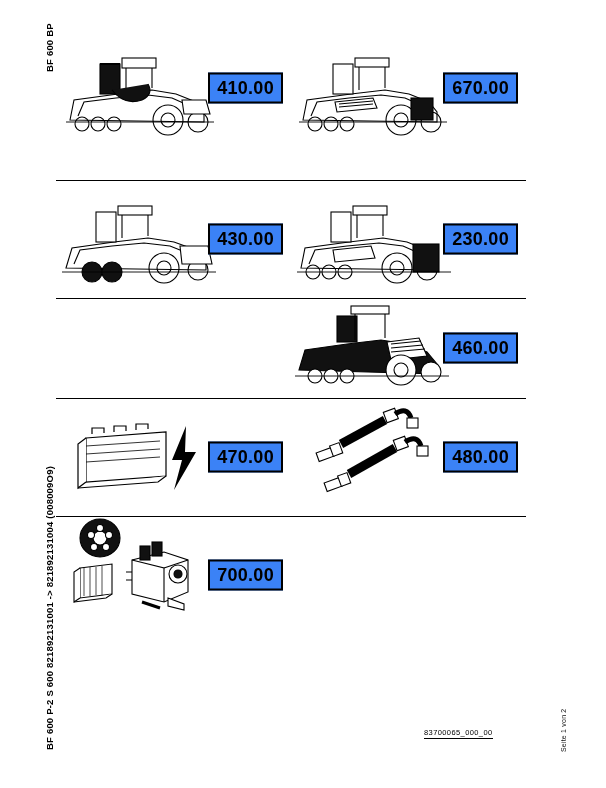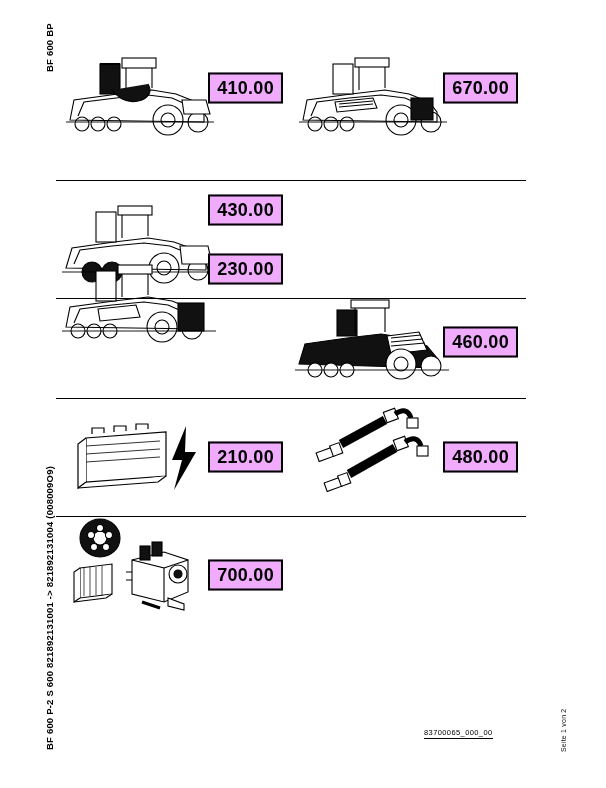--- a/index.html
+++ b/index.html
@@ -84,7 +84,7 @@
     top: 50%;
     transform: translateY(-50%);
     border: 2px solid #000;
-    background: #f0abfc;
+    background: #3b82f6;
     padding: 4px 7px 5px 7px;
     font-size: 18px;
     font-weight: bold;

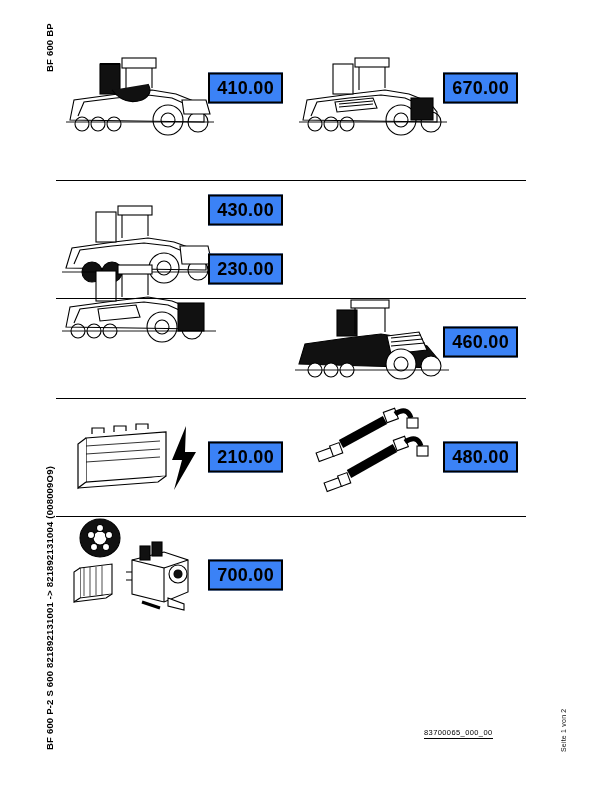--- a/index.html
+++ b/index.html
@@ -210,7 +210,7 @@
 
     <div class="hr" style="top:152px;"></div>
 
-    <div class="row" style="top:152px; height:118px;flex-direction:column;">
+    <div class="row" style="top:152px; height:118px;">
 
       <div class="cell">
         <div class="figure">

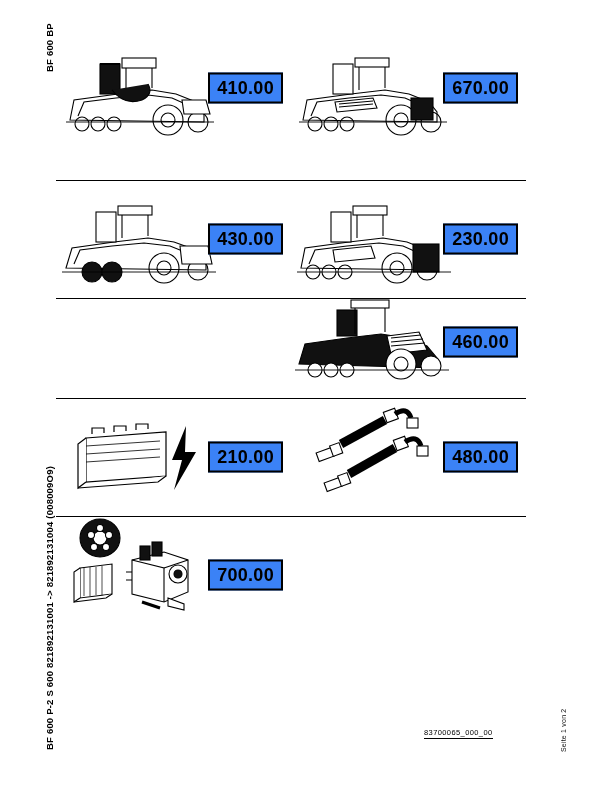--- a/index.html
+++ b/index.html
@@ -261,7 +261,7 @@
 
     <div class="hr" style="top:270px;"></div>
 
-    <div class="row" style="top:264px; height:100px;justify-content:center;">
+    <div class="row" style="top:270px; height:100px;justify-content:center;">
       <div class="cell"></div>
       <div class="cell">
         <div class="figure">

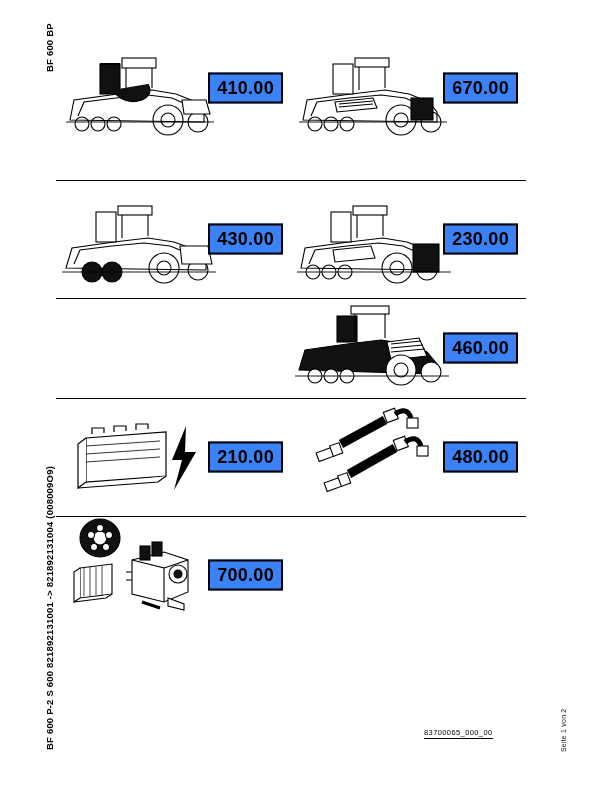--- a/index.html
+++ b/index.html
@@ -306,7 +306,7 @@
             </g>
           </svg>
         </div>
-        <div class="numbox">210.00</div>
+        <div class="numbox">470.00</div>
       </div>
 
       <div class="cell">

